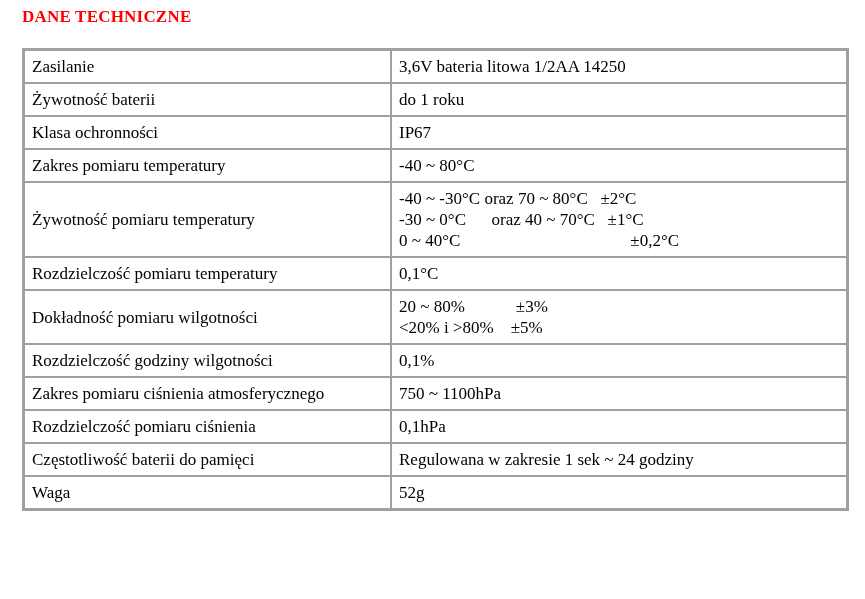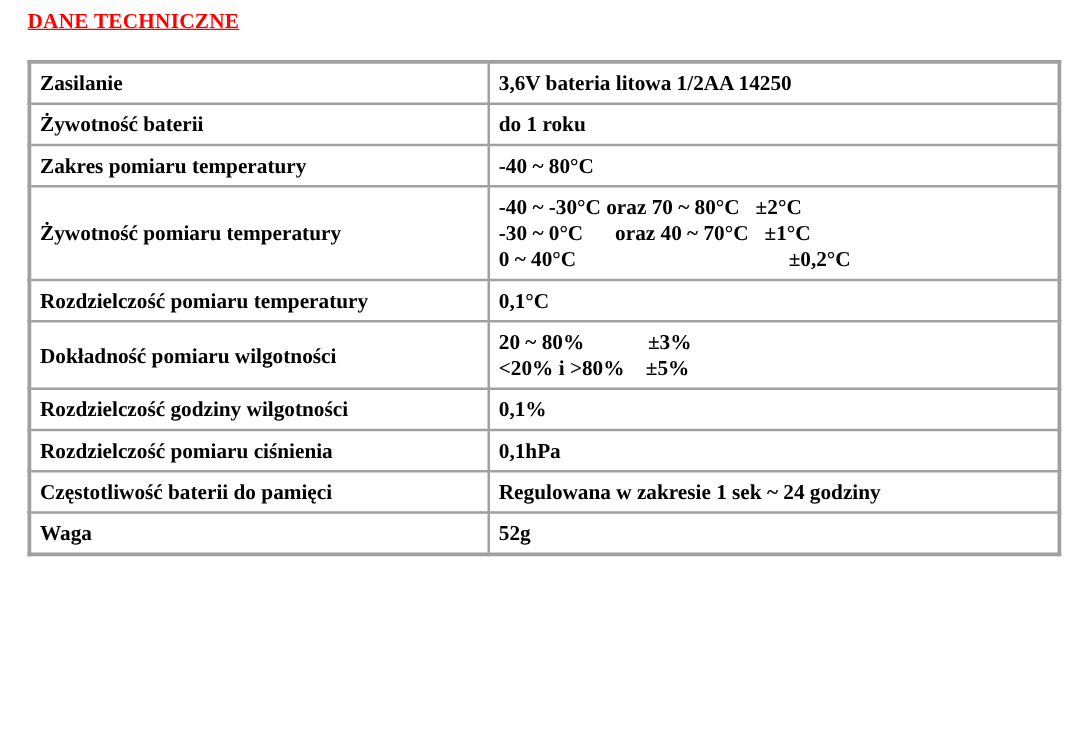--- a/index.html
+++ b/index.html
@@ -21,7 +21,6 @@
     font-size: 17px;
     font-weight: bold;
     color: #ff0000;
-    text-decoration: underline;
     letter-spacing: 0.2px;
   }
   table.specs {

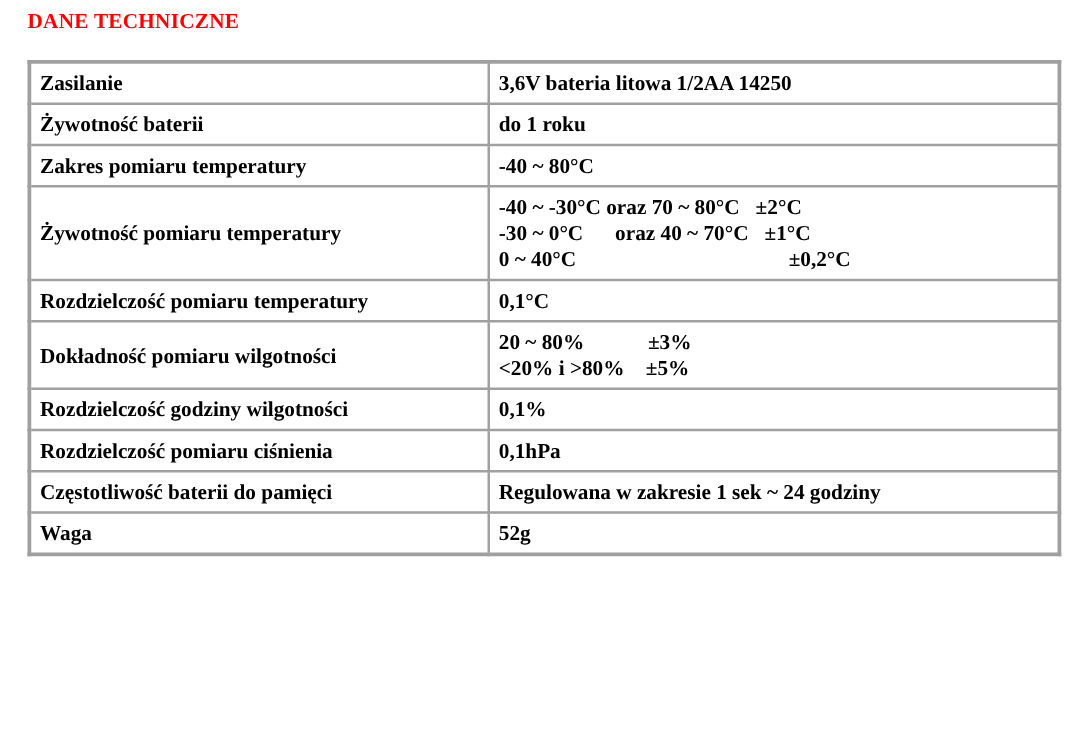--- a/index.html
+++ b/index.html
@@ -38,7 +38,6 @@
     padding: 5px 6px 5px 7px;
     vertical-align: middle;
     overflow: hidden;
-    font-weight: bold;
   }
   td.label-cell {
     width: 352px;

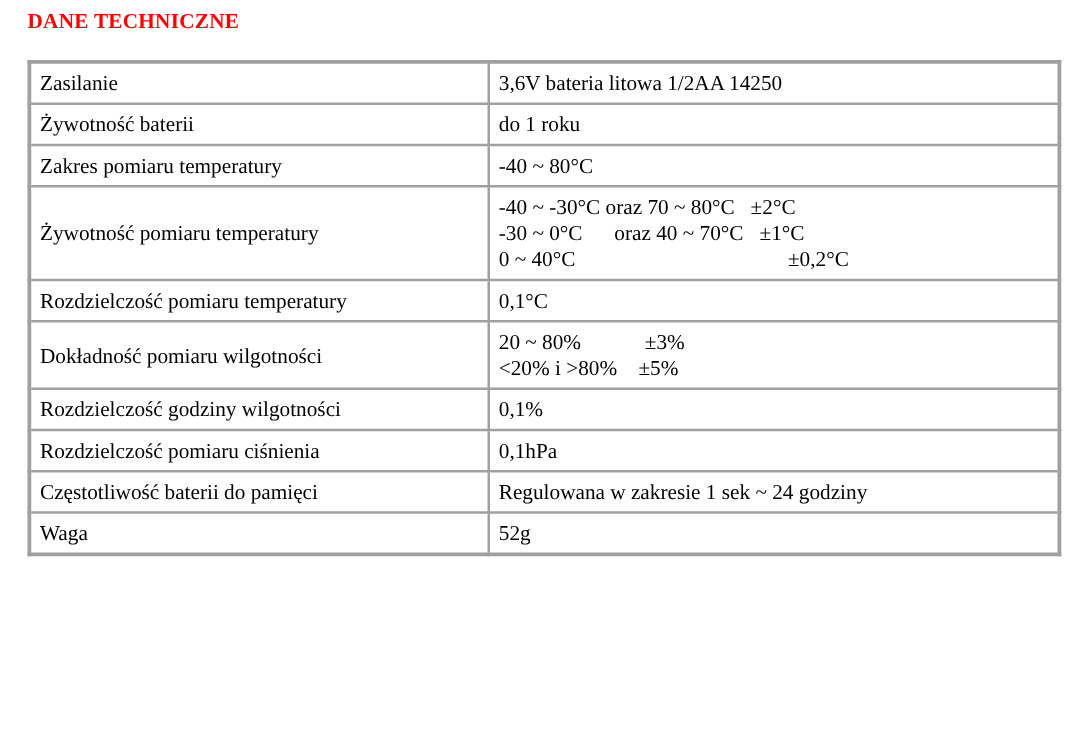--- a/index.html
+++ b/index.html
@@ -62,6 +62,10 @@
           <td class="value-cell">do 1 roku</td>
         </tr>
         <tr>
+          <td class="label-cell">Klasa ochronności</td>
+          <td class="value-cell">IP67</td>
+        </tr>
+        <tr>
           <td class="label-cell">Zakres pomiaru temperatury</td>
           <td class="value-cell">-40 ~ 80°C</td>
         </tr>

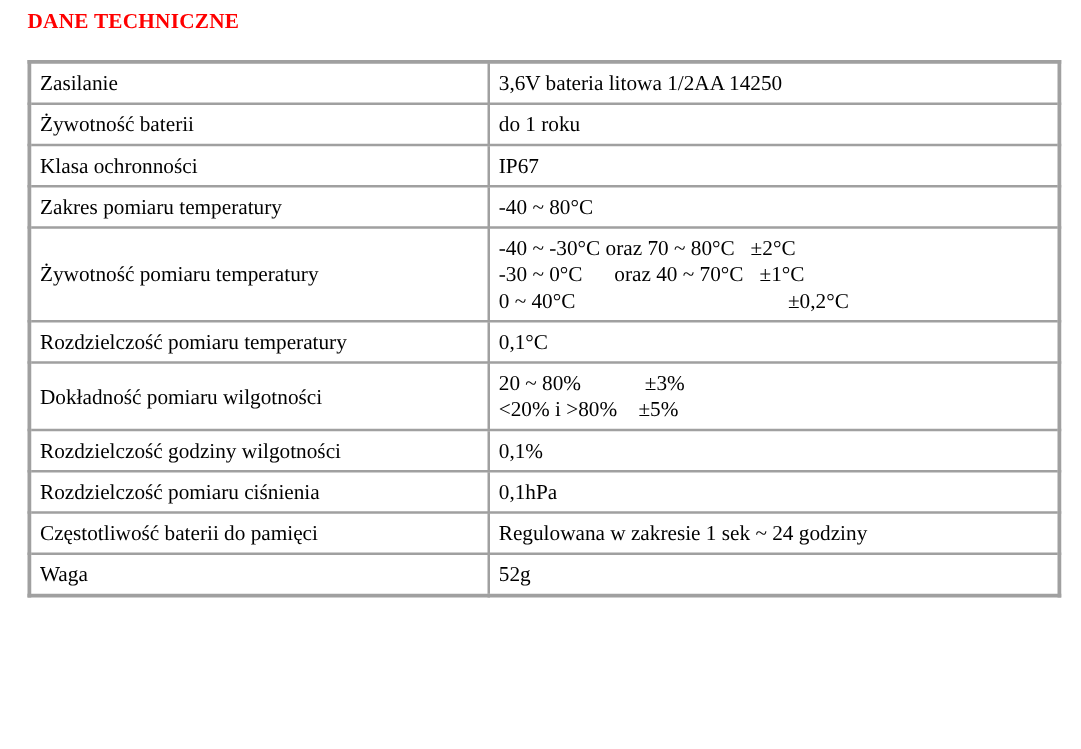--- a/index.html
+++ b/index.html
@@ -86,6 +86,10 @@
           <td class="value-cell">0,1%</td>
         </tr>
         <tr>
+          <td class="label-cell">Zakres pomiaru ciśnienia atmosferycznego</td>
+          <td class="value-cell">750 ~ 1100hPa</td>
+        </tr>
+        <tr>
           <td class="label-cell">Rozdzielczość pomiaru ciśnienia</td>
           <td class="value-cell">0,1hPa</td>
         </tr>

